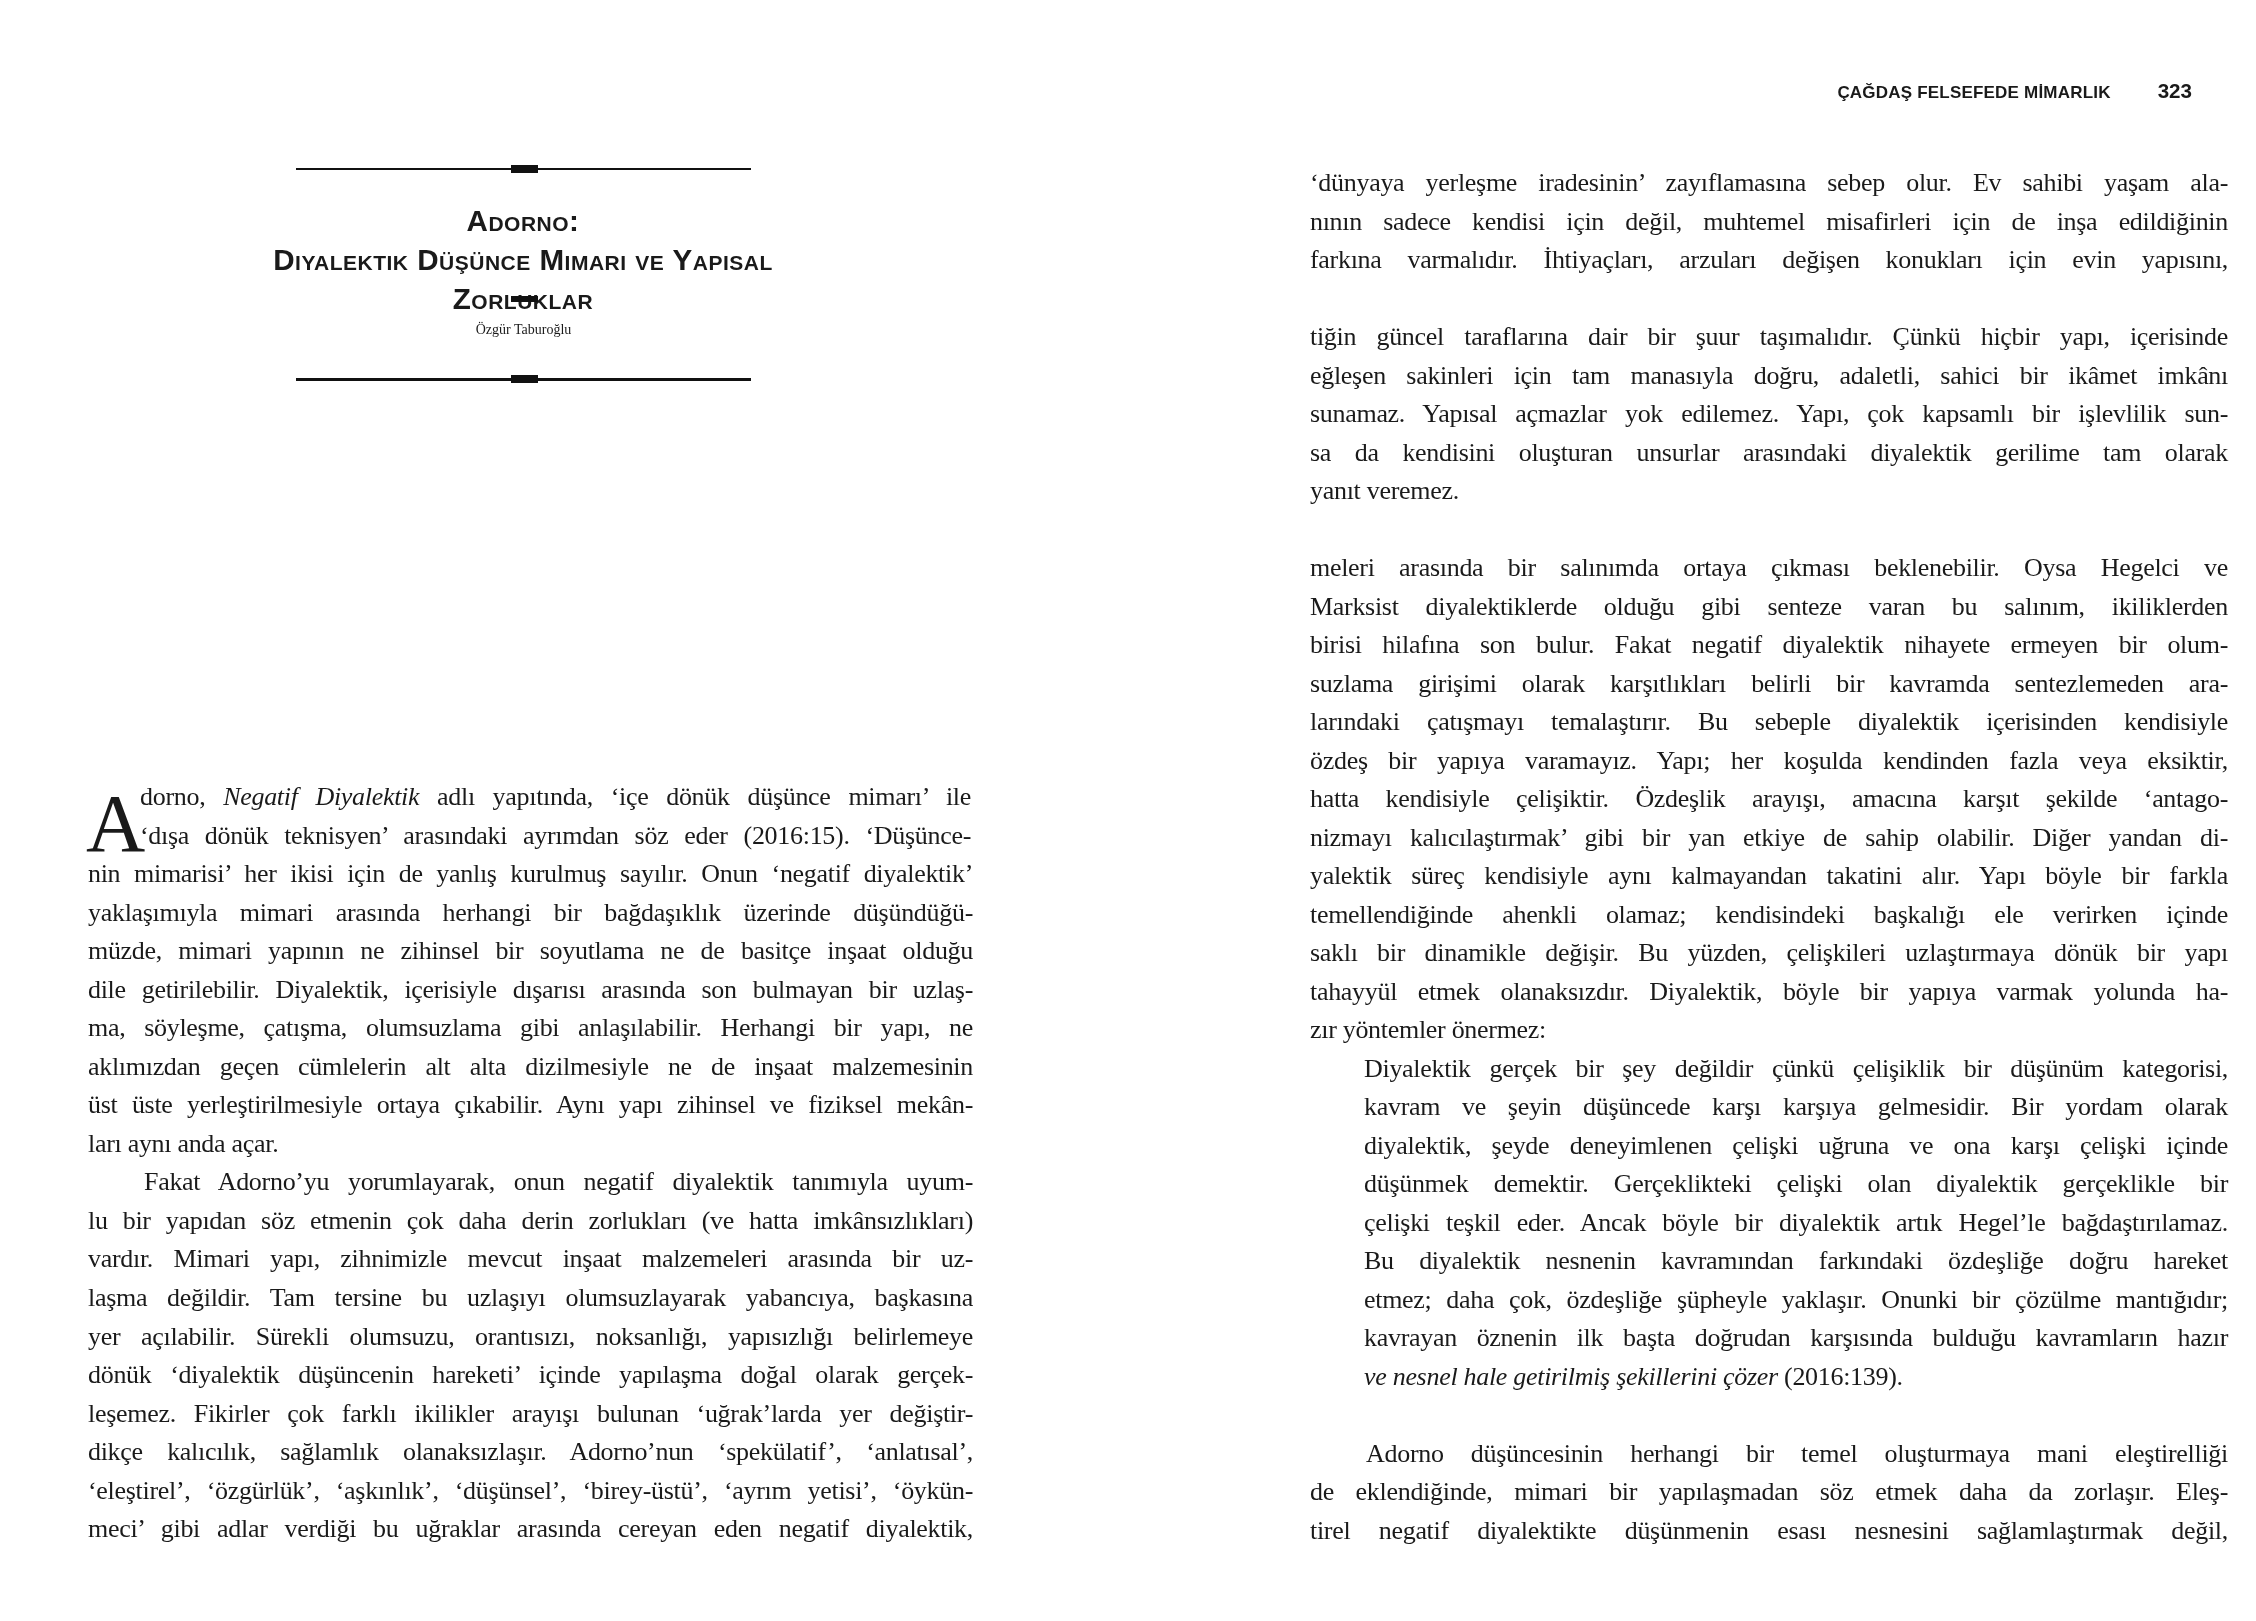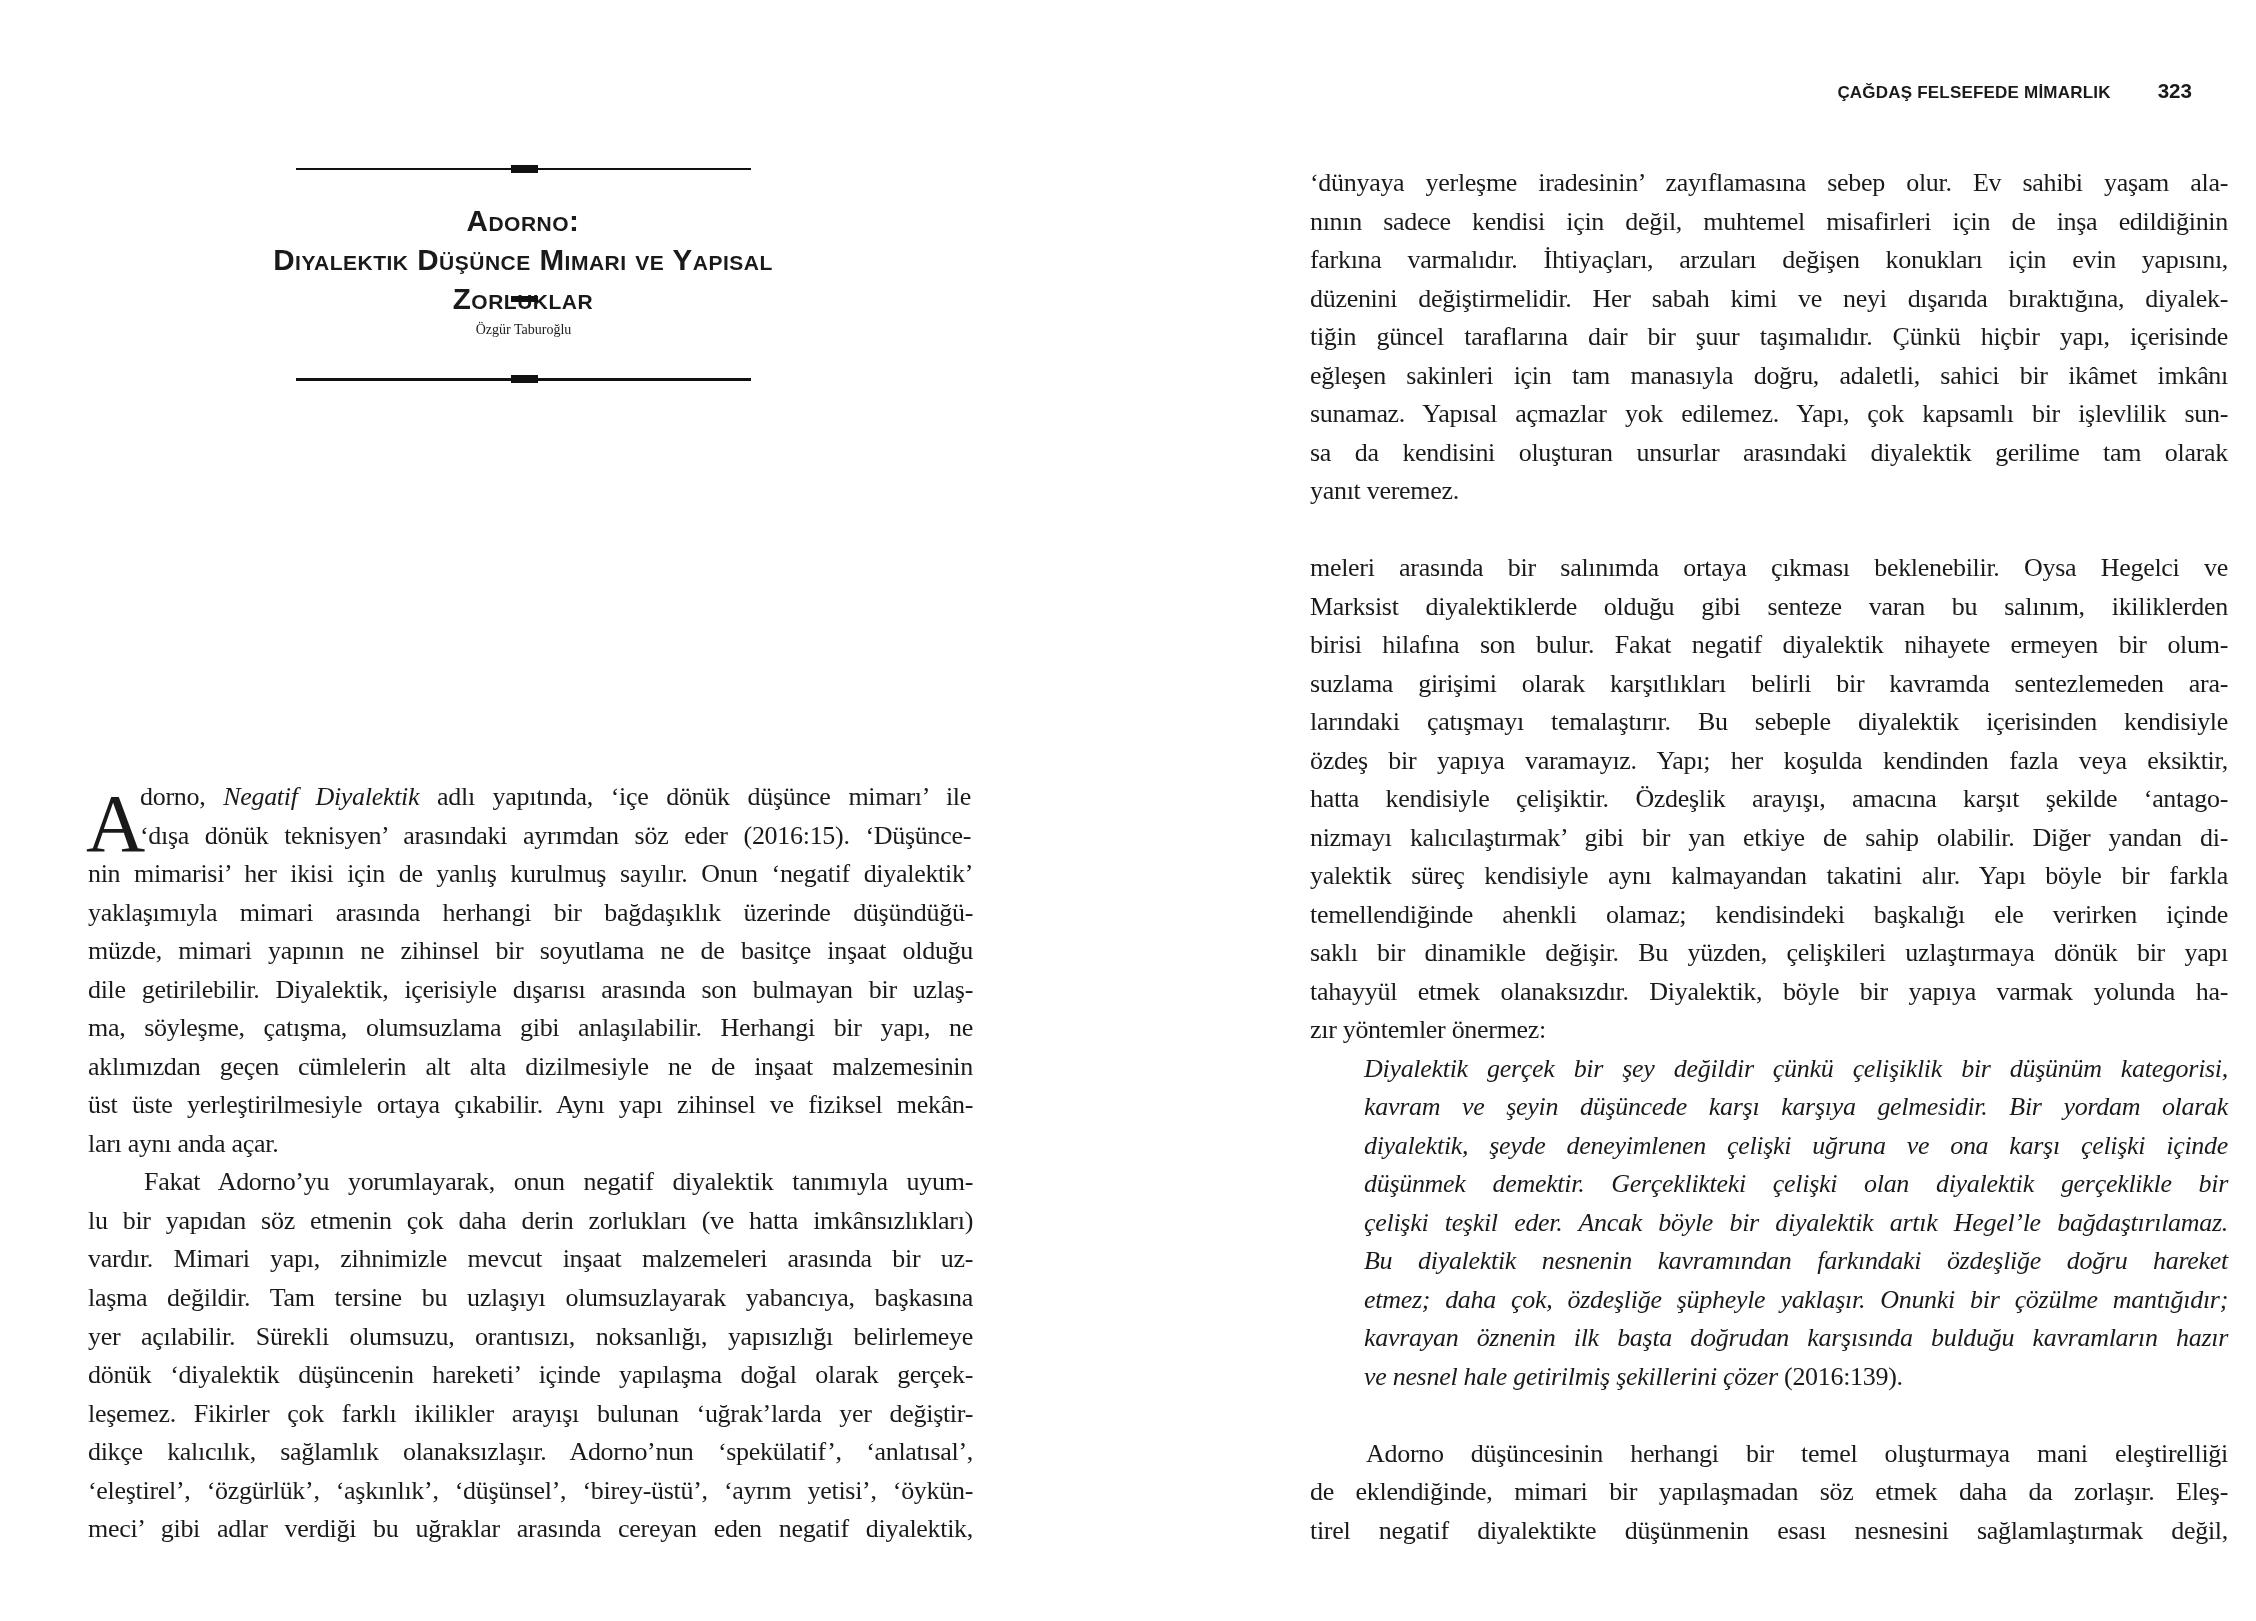--- a/index.html
+++ b/index.html
@@ -112,7 +112,6 @@
   <div class="body-line right-col" style="top:163px">‘dünyaya yerleşme iradesinin’ zayıflamasına sebep olur. Ev sahibi yaşam ala-</div>
   <div class="body-line right-col" style="top:202px">nının sadece kendisi için değil, muhtemel misafirleri için de inşa edildiğinin</div>
   <div class="body-line right-col" style="top:240px">farkına varmalıdır. İhtiyaçları, arzuları değişen konukları için evin yapısını,</div>
-  <div class="body-line right-col" style="top:279px">düzenini değiştirmelidir. Her sabah kimi ve neyi dışarıda bıraktığına, diyalek-</div>
   <div class="body-line right-col" style="top:317px">tiğin güncel taraflarına dair bir şuur taşımalıdır. Çünkü hiçbir yapı, içerisinde</div>
   <div class="body-line right-col" style="top:356px">eğleşen sakinleri için tam manasıyla doğru, adaletli, sahici bir ikâmet imkânı</div>
   <div class="body-line right-col" style="top:394px">sunamaz. Yapısal açmazlar yok edilemez. Yapı, çok kapsamlı bir işlevlilik sun-</div>

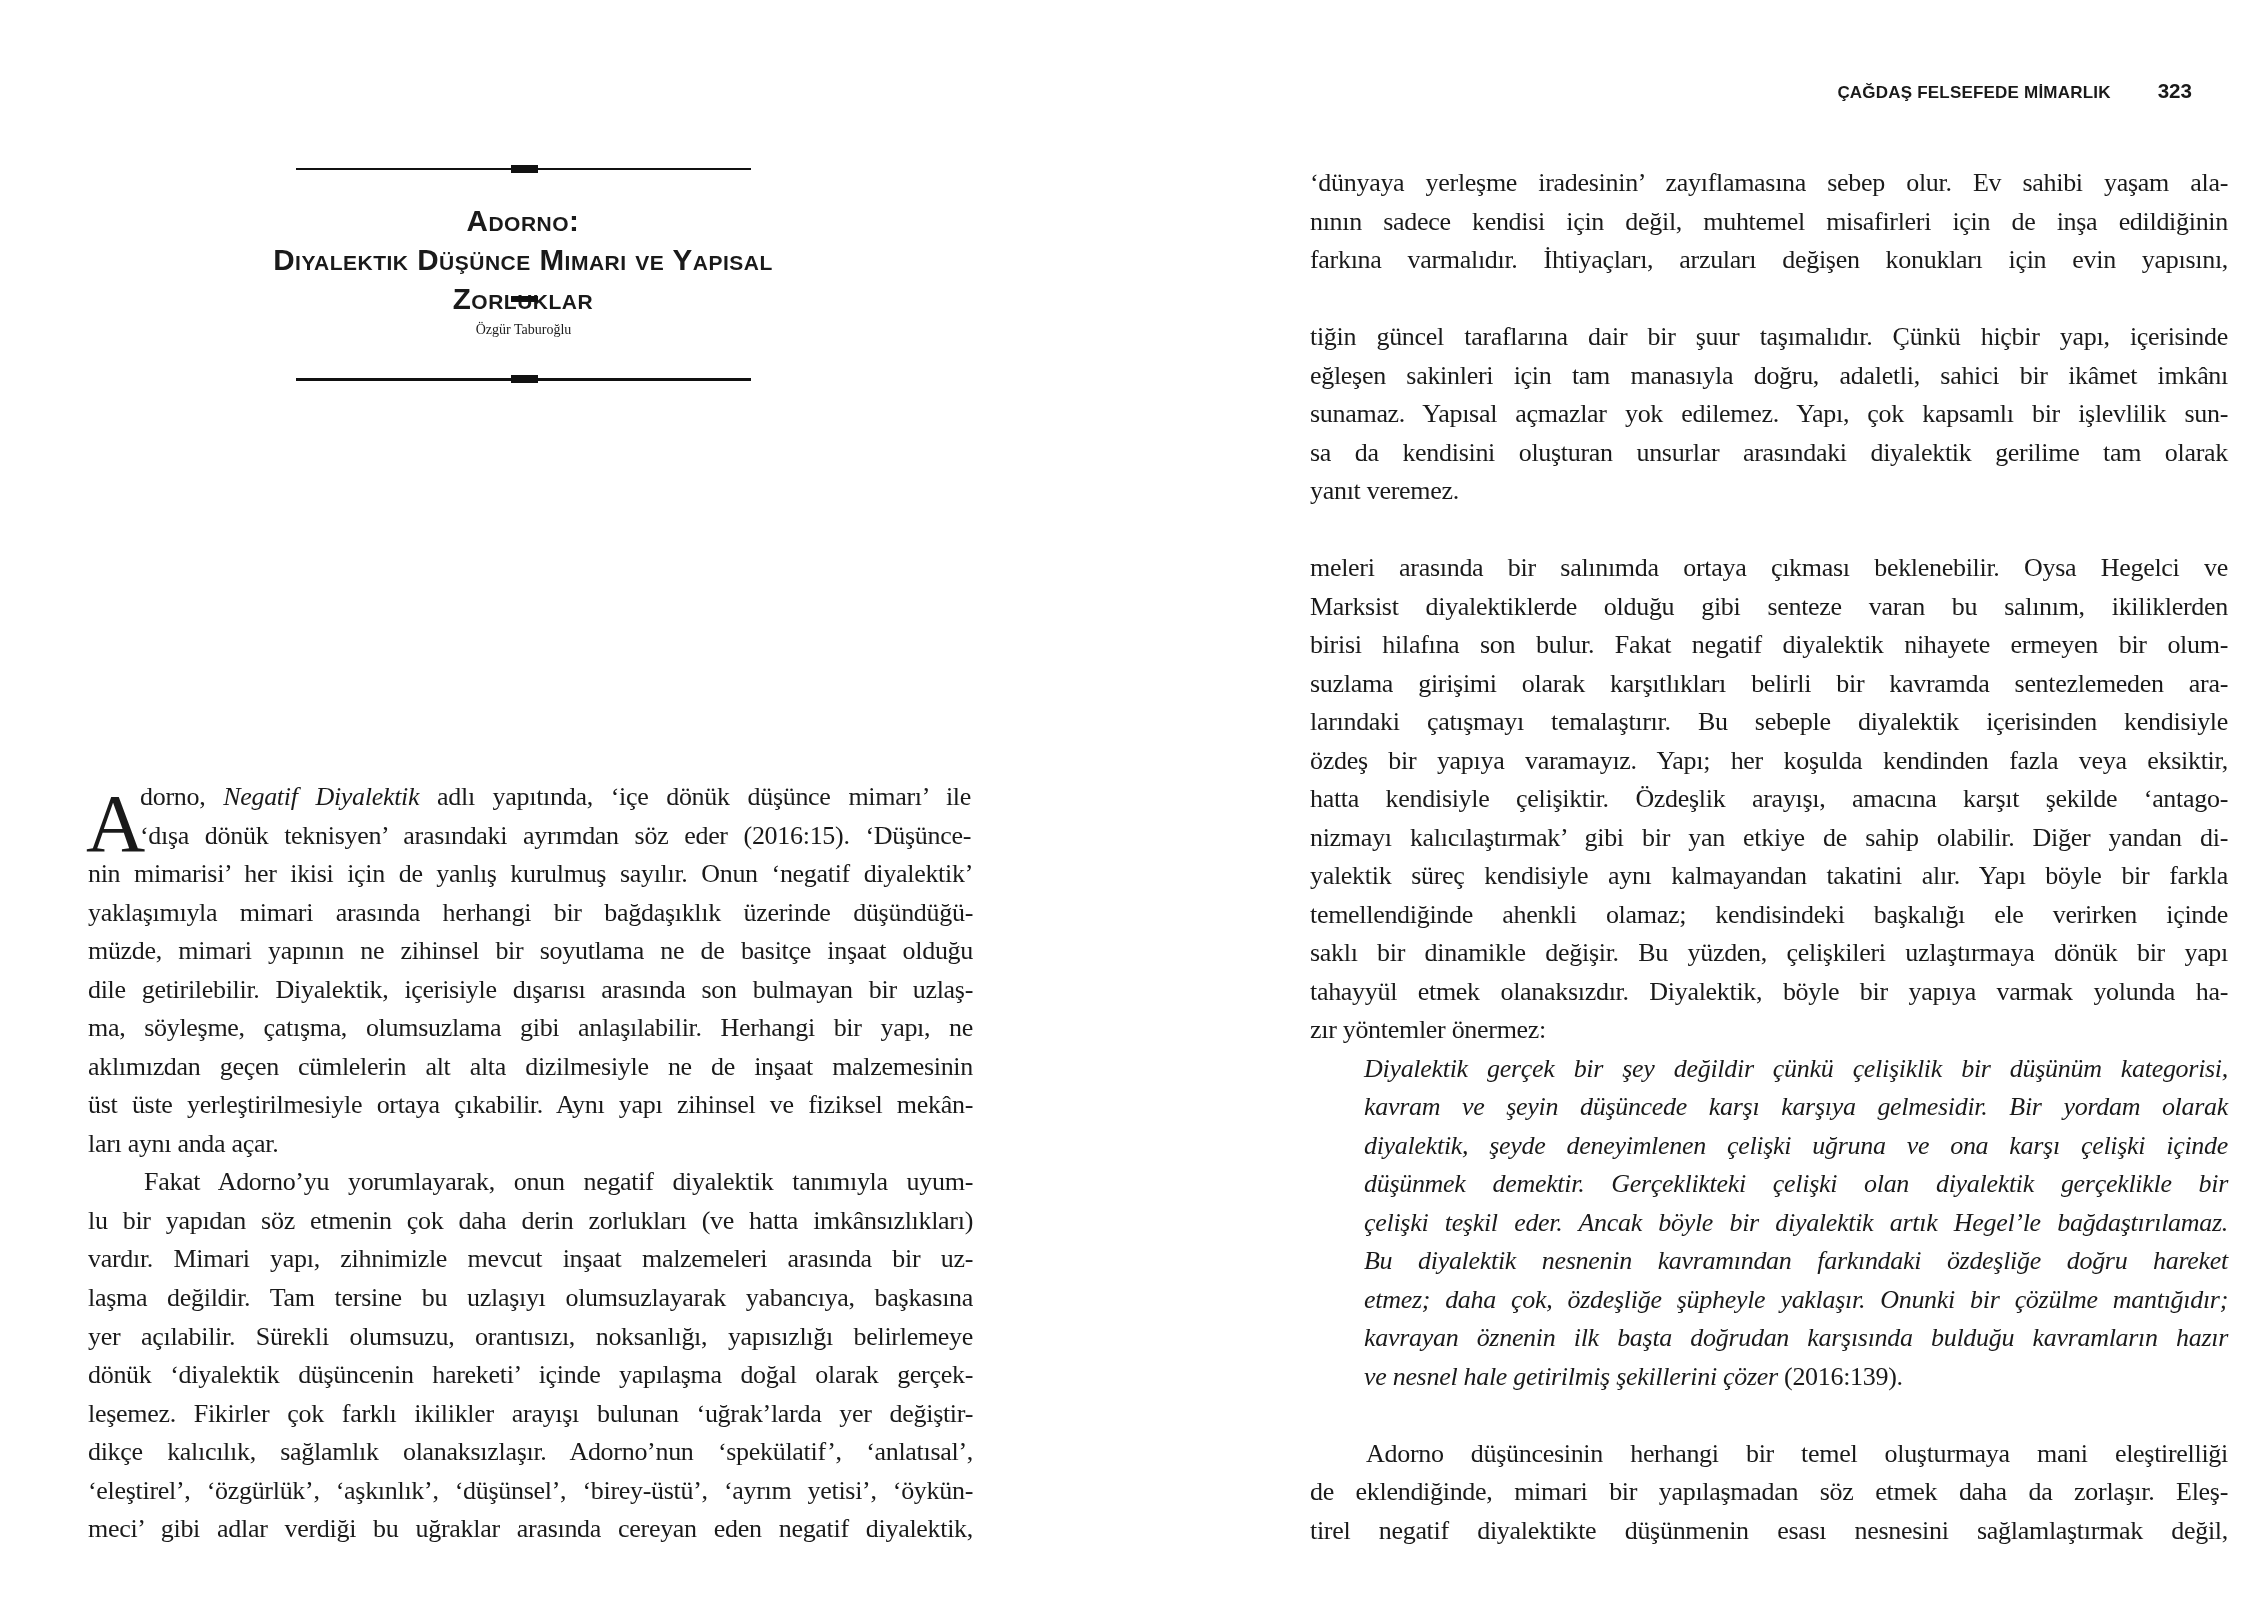--- a/index.html
+++ b/index.html
@@ -52,7 +52,7 @@
   .right-col { left: 182px; width: 918px; }
   .indent { padding-left: 56px; box-sizing: border-box; }
   .last-line { text-align-last: left; }
-  .quote-line { left: 236px; width: 864px; font-style: italic; }
+  .quote-line { left: 236px; width: 864px; }
   .dropcap {
     position: absolute; left: 86px; top: 783px; font-size: 82px; line-height: 82px;
     font-family: "Liberation Serif", serif; font-weight: normal;

